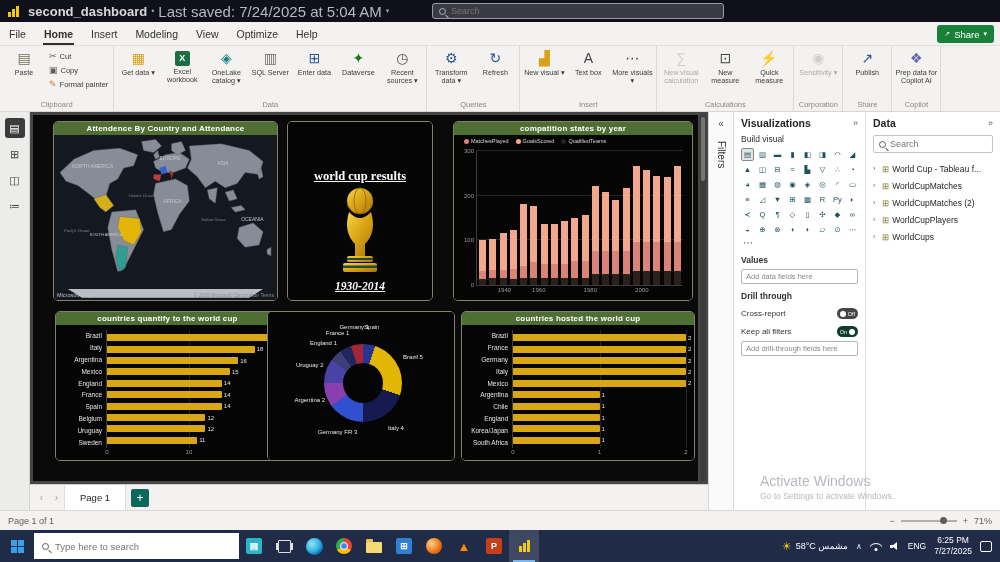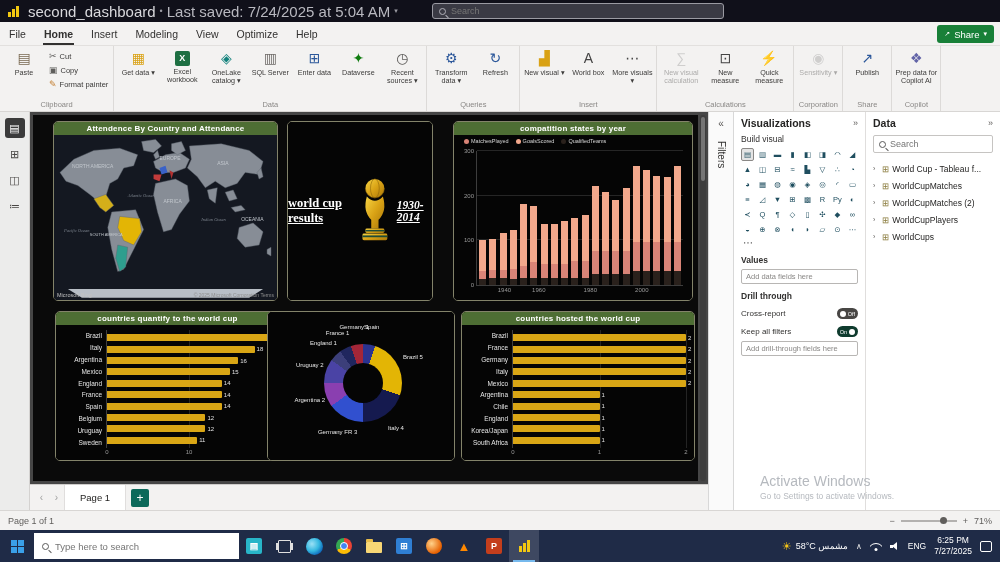--- a/index.html
+++ b/index.html
@@ -9,7 +9,7 @@
 .titlebar{height:22px;background:#10101a;display:flex;align-items:center;color:#d8d8dc;position:relative}
 .pbi-logo{width:14px;height:12px;margin:0 6px 0 8px;display:flex;align-items:flex-end;gap:1px}
 .pbi-logo i{display:block;width:3px;background:#f2c811}
-.tb-title{font-size:15px;white-space:nowrap;font-weight:normal}
+.tb-title{font-size:13px;white-space:nowrap;font-weight:bold}
 .tb-sep{margin:0 4px;font-size:9px;color:#9a9aa2}
 .tb-saved{font-size:15px;color:#b8b8bf;white-space:nowrap}
 .tb-caret{margin-left:4px;font-size:7px;color:#9a9aa2}

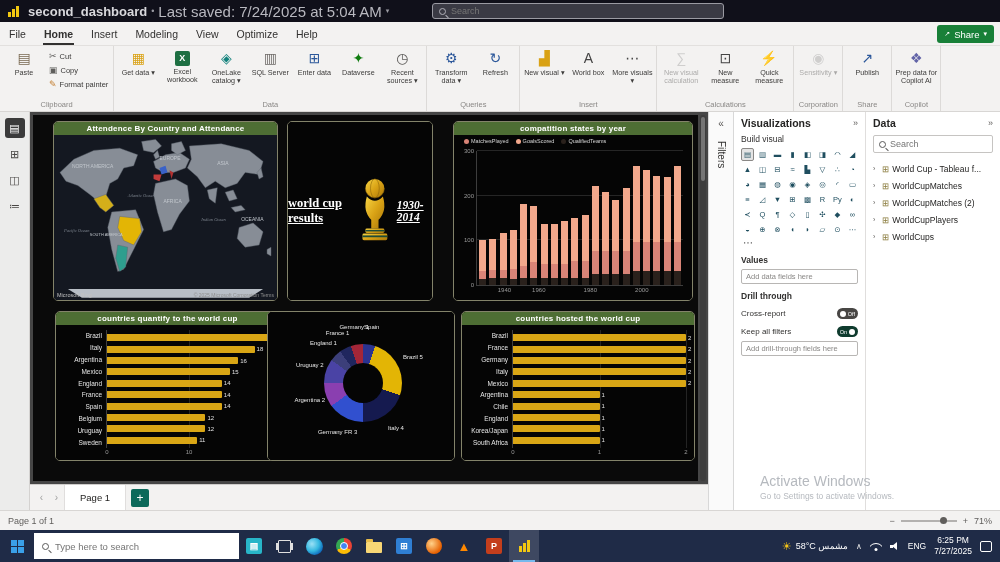--- a/index.html
+++ b/index.html
@@ -282,7 +282,7 @@
           </div>
           <div class="rbtn big">
             <div class="ricon" style="color: rgb(68, 68, 68);">A</div>
-            <div class="rlabel">World box</div>
+            <div class="rlabel">Text box</div>
           </div>
           <div class="rbtn big">
             <div class="ricon" style="color: rgb(68, 68, 68);">⋯</div>

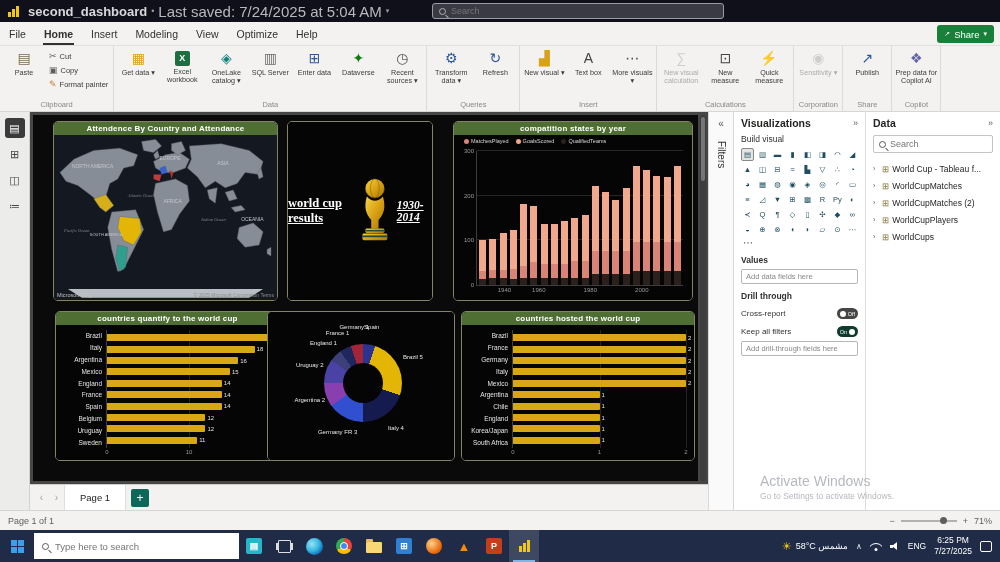--- a/index.html
+++ b/index.html
@@ -61,7 +61,7 @@
 .vbody{flex:1;position:relative;overflow:hidden;background:#050505}
 .map-attr-l{position:absolute;left:3px;bottom:2px;font-size:5.5px;color:#c2c2c2}
 .map-attr-r{position:absolute;right:3px;bottom:2px;font-size:5px;color:#8f8f8f}
-.tv{display:flex;flex-direction:row;align-items:center;justify-content:space-between;padding:7px 0 8px}
+.tv{display:flex;flex-direction:column;align-items:center;justify-content:flex-end;padding:7px 0 8px}
 .tv-title{color:#fff;font-weight:bold;font-size:12.5px;text-decoration:underline;font-family:"Liberation Serif",serif}
 .tv-sub{color:#fff;font-weight:bold;font-style:italic;font-size:11.5px;text-decoration:underline;font-family:"Liberation Serif",serif}
 

